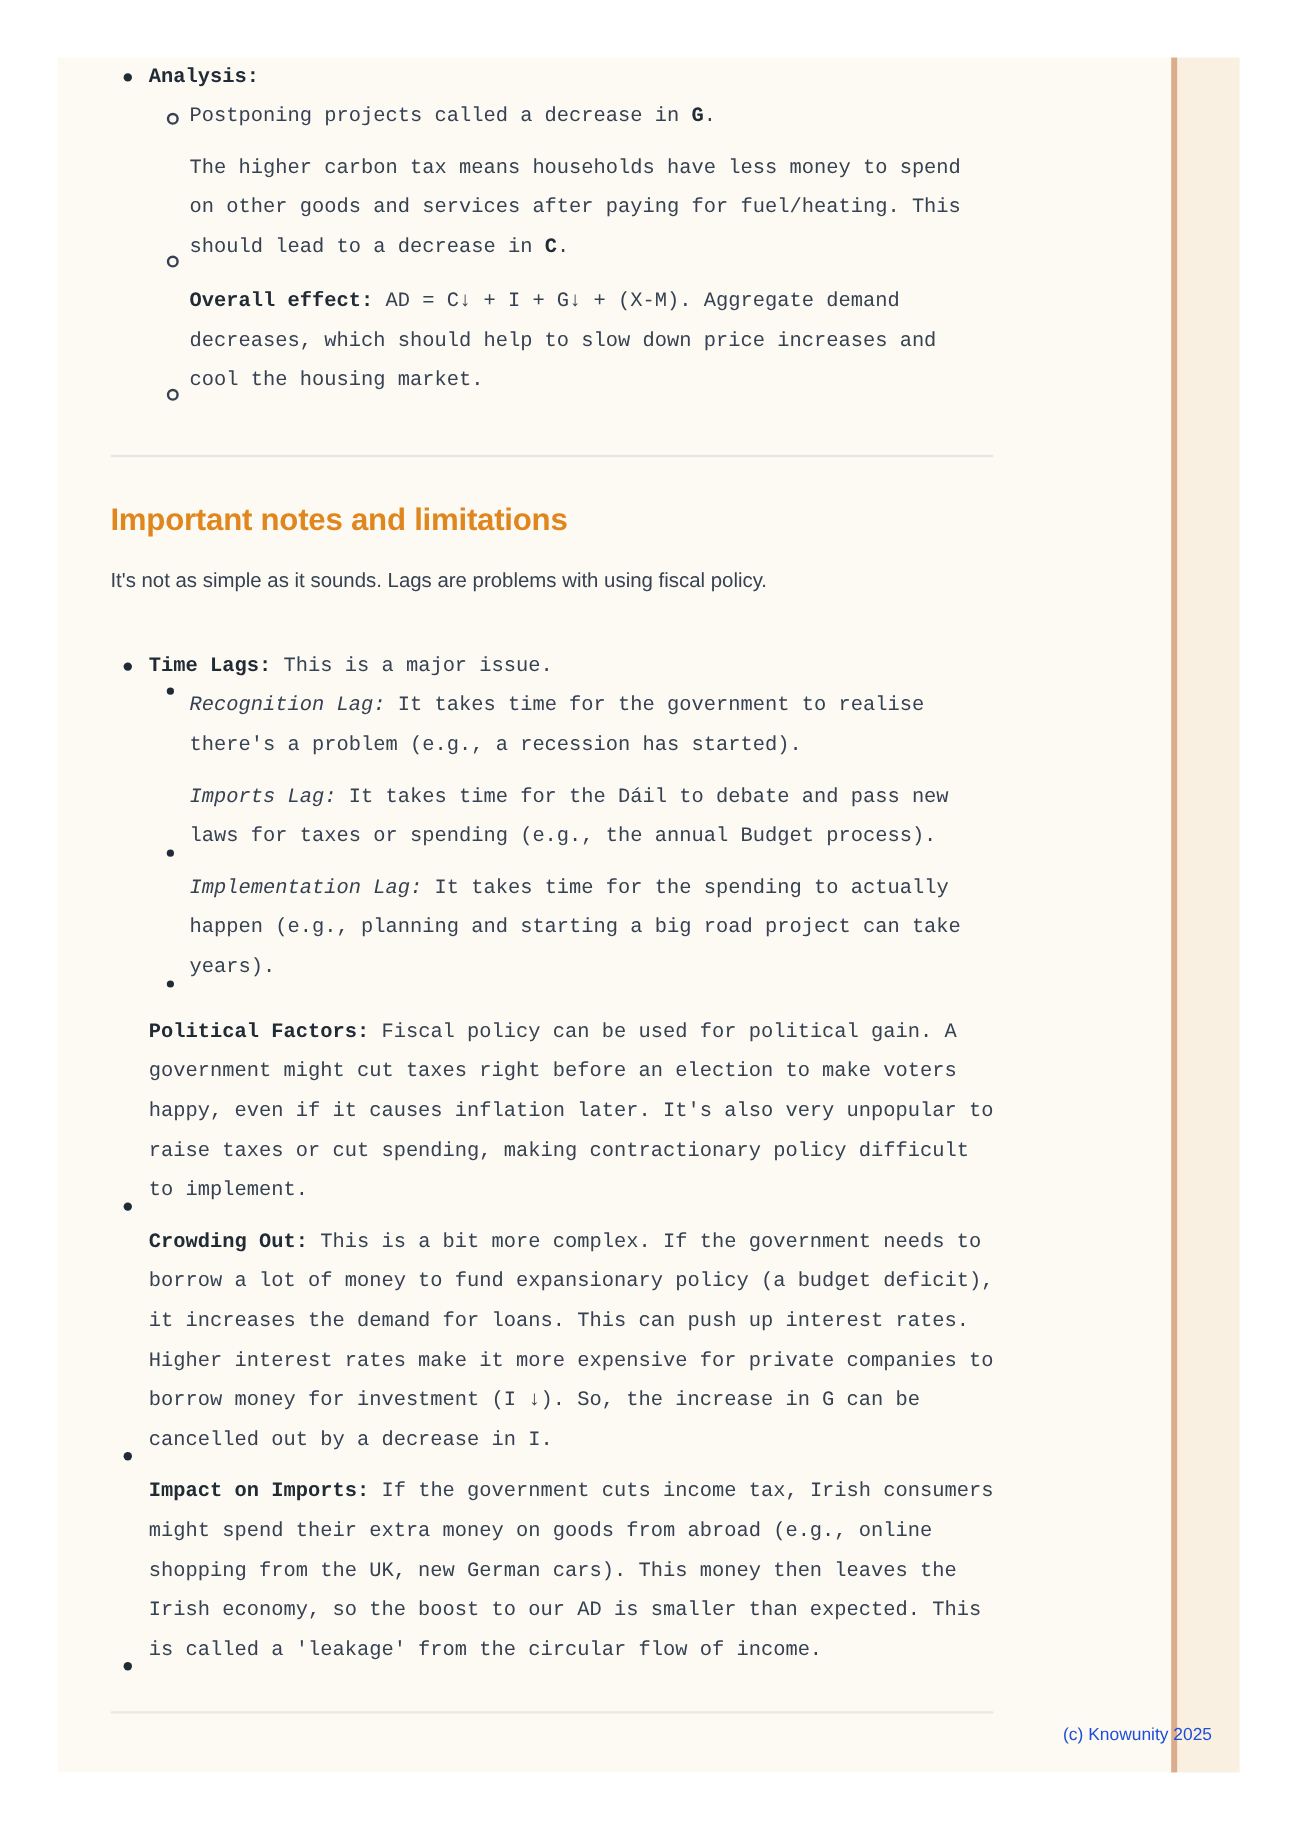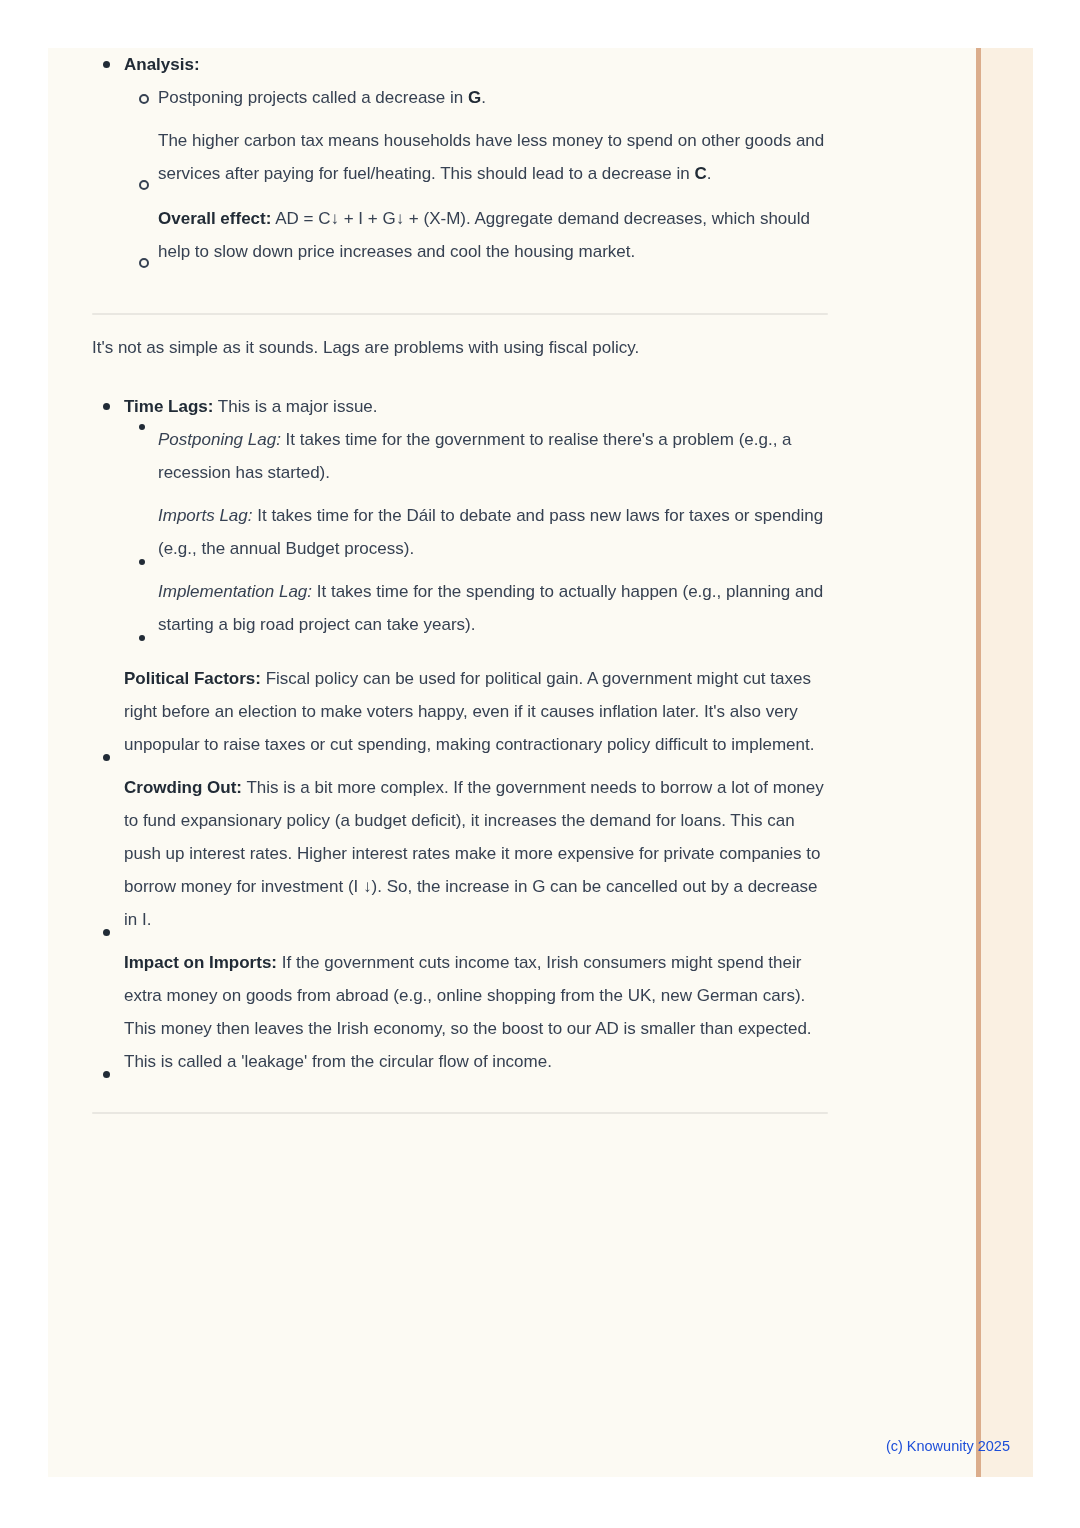--- a/index.html
+++ b/index.html
@@ -34,7 +34,7 @@
   b, .bold { font-weight: bold; color: #212B36; }
   .ital { font-style: italic; }
 
-  ul.blist { list-style: none; margin: 0; padding: 0; }
+  ul.blist { list-style: none; margin: 0; padding: 0; font-family: Liberation Mono, monospace; }
   li.row { display: flex; align-items: flex-start; }
   li.row + li.row { margin-top: 10px; align-items: flex-end; }
   .marker {

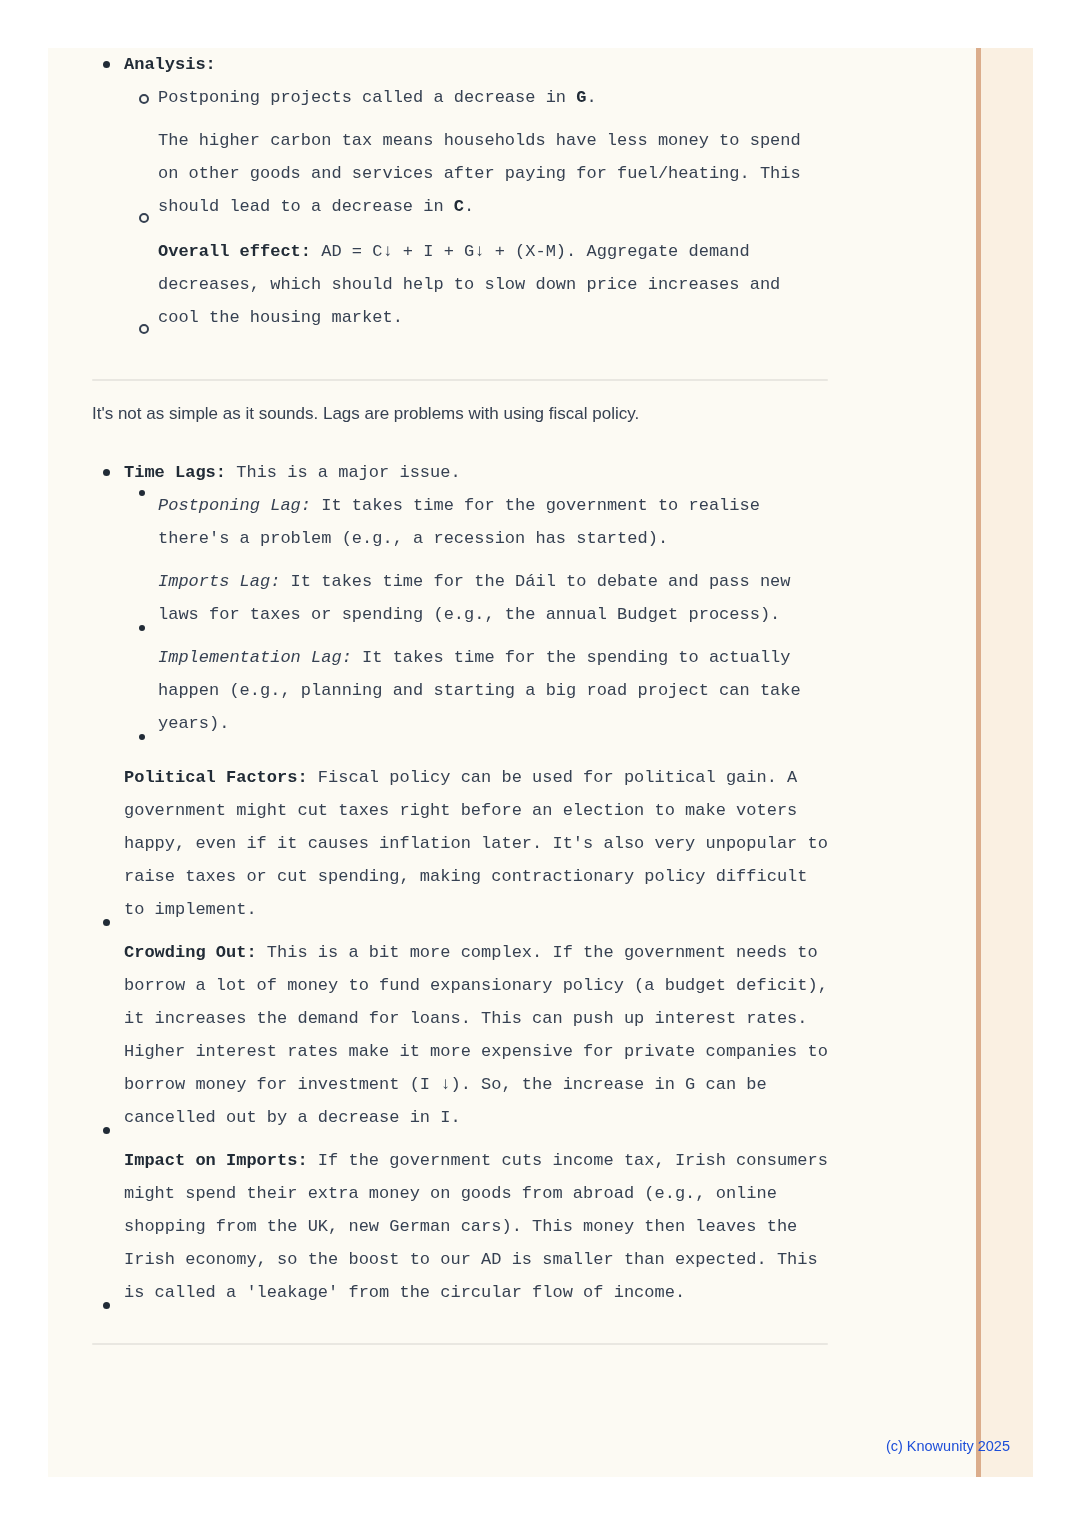--- a/index.html
+++ b/index.html
@@ -119,6 +119,7 @@
 
     <div class="hr"></div>
 
+    <h2 class="section">Important notes and limitations</h2>
 
     <p class="intro">It's not as simple as it sounds. Lags are problems with using fiscal policy.</p>
 

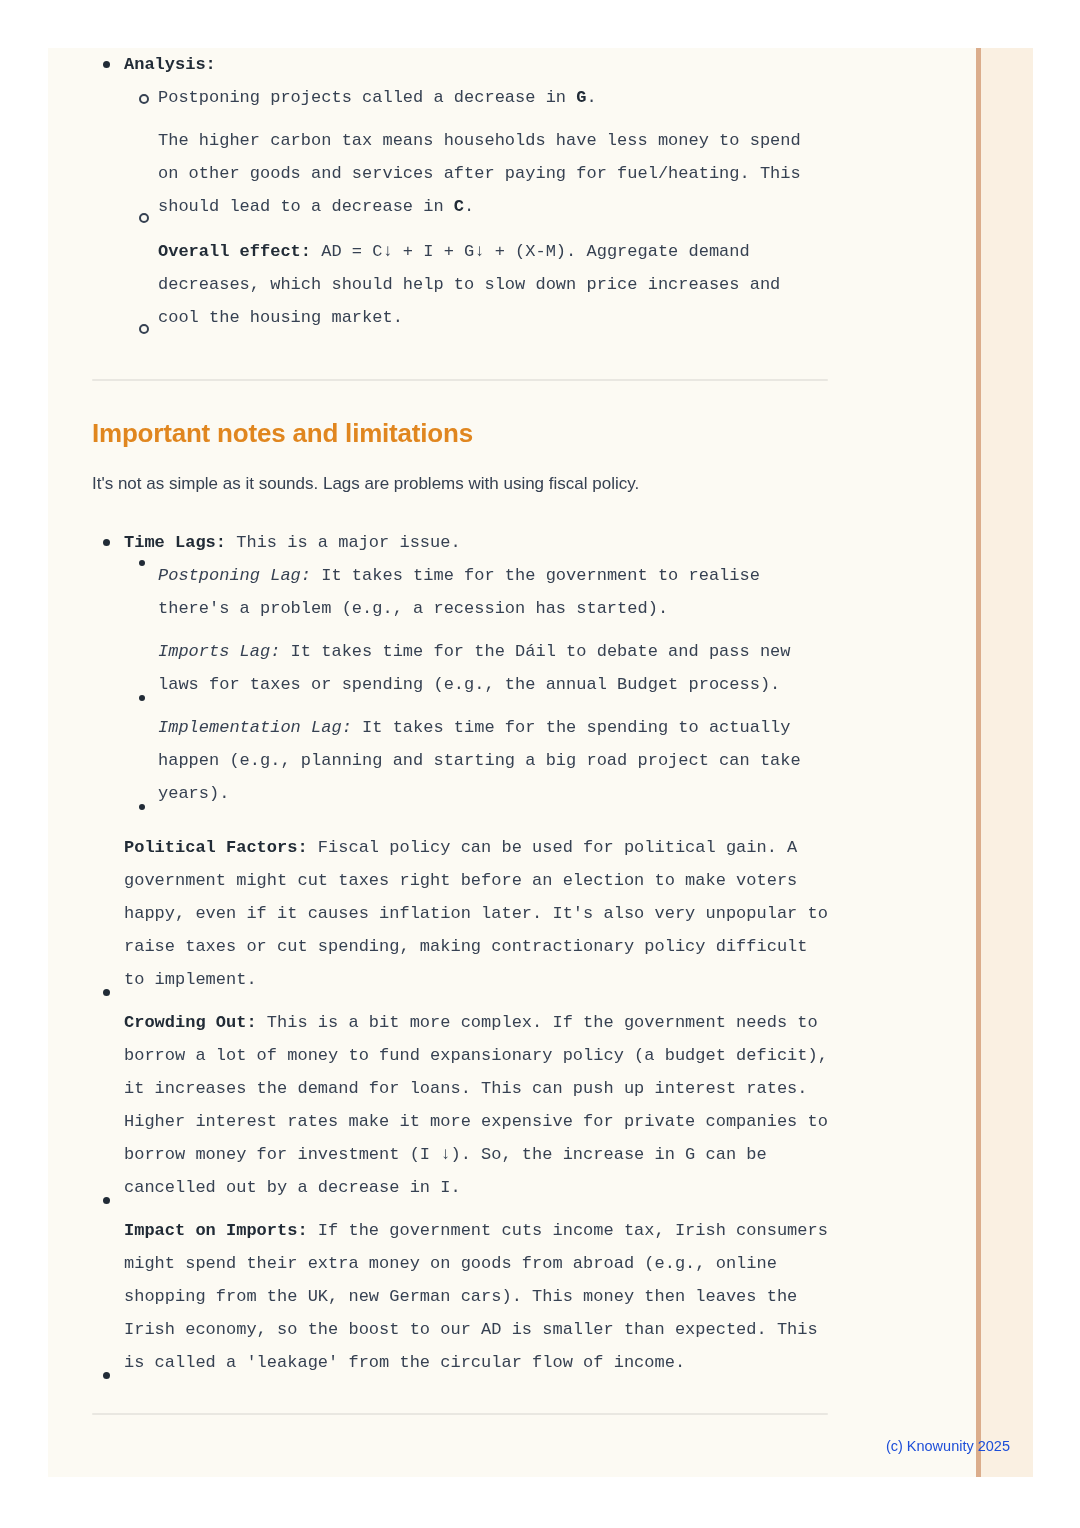--- a/index.html
+++ b/index.html
@@ -68,7 +68,7 @@
     letter-spacing: -0.2px;
   }
   p.intro { margin: 16px 0 0 0; }
-  ul.notes { margin-top: 26px; }
+  ul.notes { margin-top: 39px; }
 
   .footer {
     position: absolute;

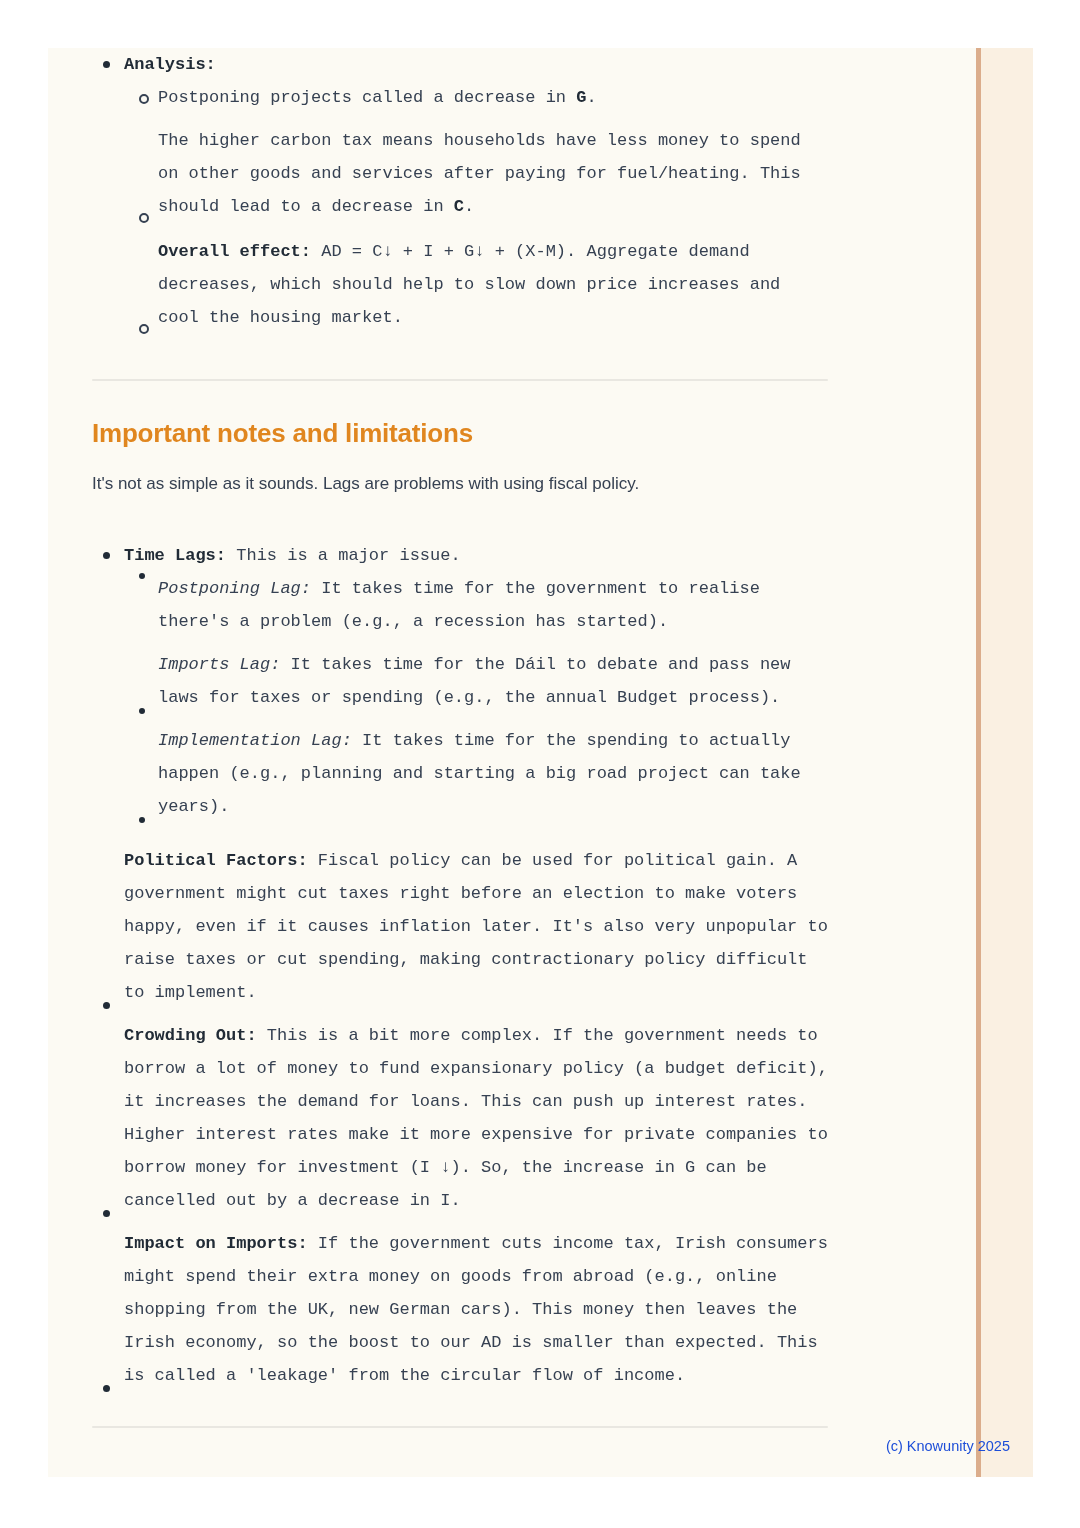--- a/index.html
+++ b/index.html
@@ -134,7 +134,7 @@
               <span class="marker">
                   <span class="marker-inner dot-sm"></span>
                 </span>
-              <span class="itext"><span class="ital">Postponing Lag:</span><span> It takes time for the government to realise there's a problem (e.g., a recession has started).</span></span>
+              <span class="itext"><span class="ital">Recognition Lag:</span><span> It takes time for the government to realise there's a problem (e.g., a recession has started).</span></span>
             </li>
             <li class="row">
               <span class="marker">

